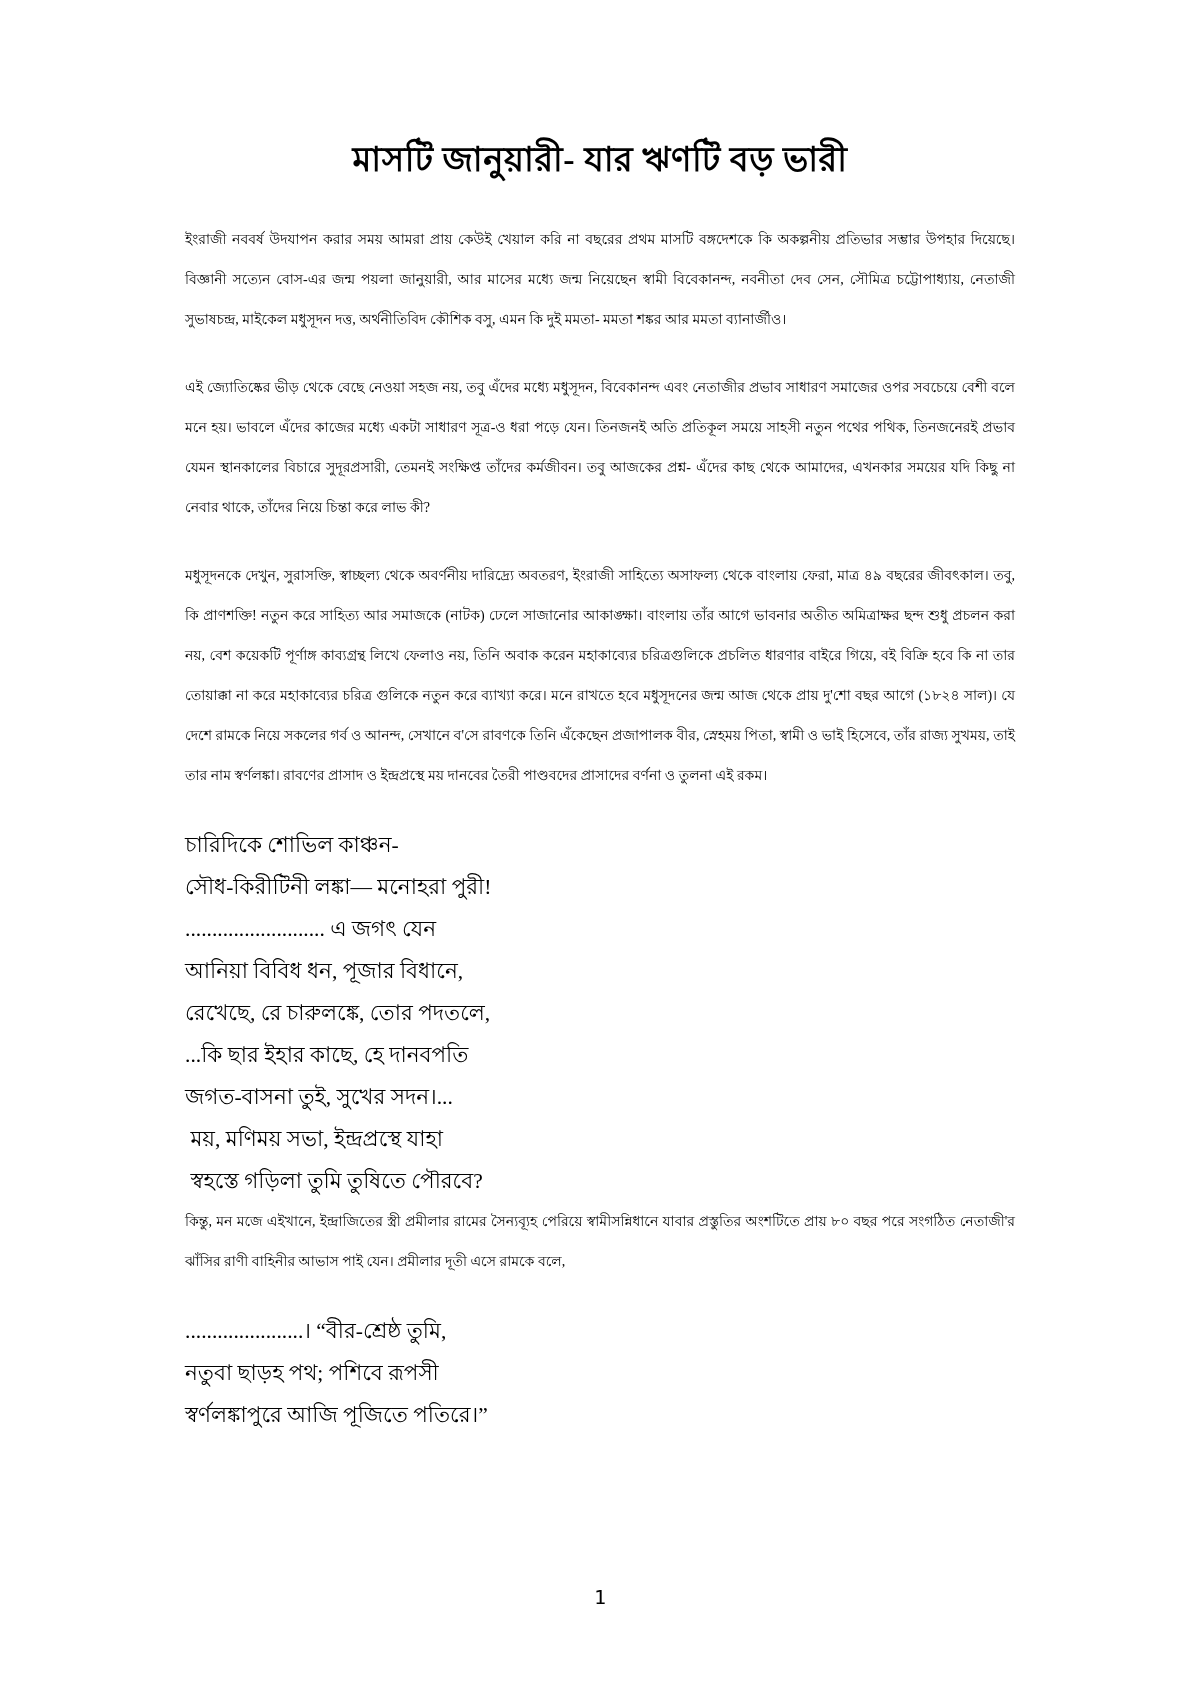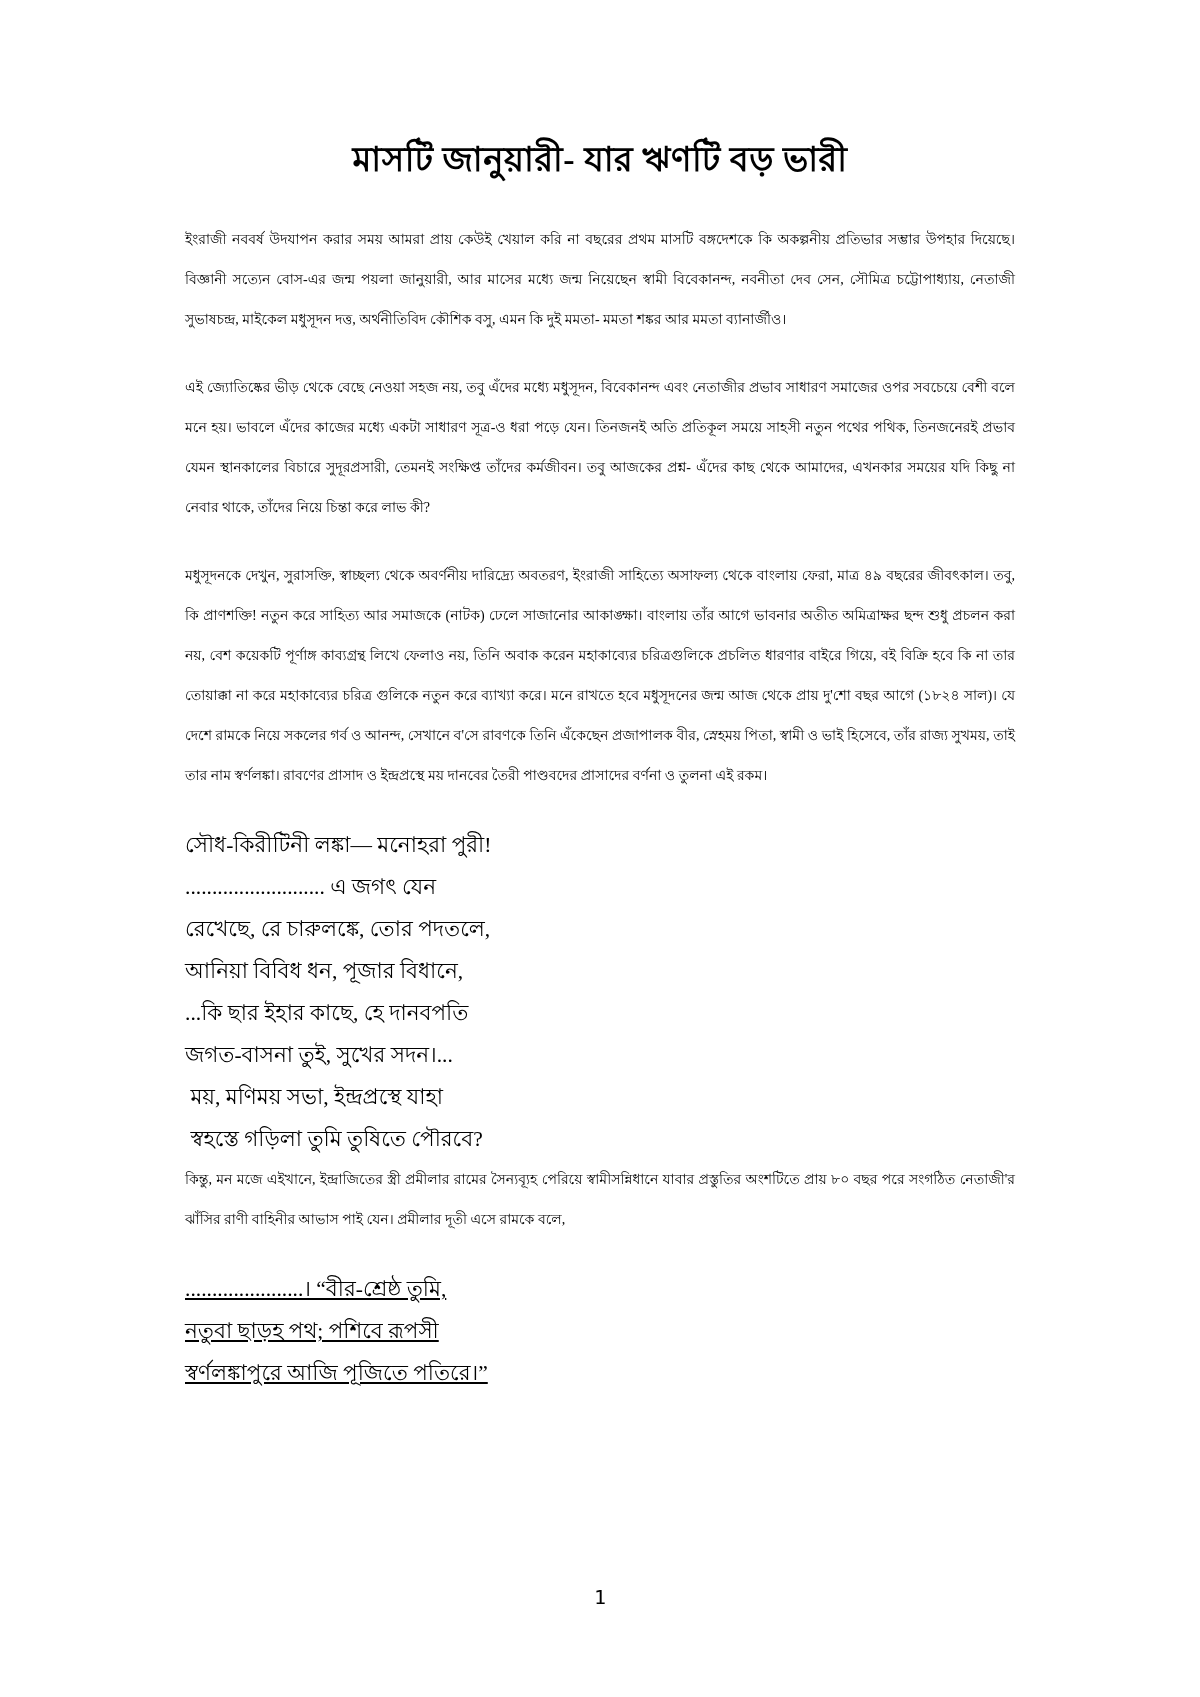--- a/index.html
+++ b/index.html
@@ -76,6 +76,7 @@
   <p class="para">মধুসূদনকে দেখুন, সুরাসক্তি, স্বাচ্ছল্য থেকে অবর্ণনীয় দারিদ্র্যে অবতরণ, ইংরাজী সাহিত্যে অসাফল্য থেকে বাংলায় ফেরা, মাত্র ৪৯ বছরের জীবৎকাল। তবু, কি প্রাণশক্তি! নতুন করে সাহিত্য আর সমাজকে (নাটক) ঢেলে সাজানোর আকাঙ্ক্ষা। বাংলায় তাঁর আগে ভাবনার অতীত অমিত্রাক্ষর ছন্দ শুধু প্রচলন করা নয়, বেশ কয়েকটি পূর্ণাঙ্গ কাব্যগ্রন্থ লিখে ফেলাও নয়, তিনি অবাক করেন মহাকাব্যের চরিত্রগুলিকে প্রচলিত ধারণার বাইরে গিয়ে, বই বিক্রি হবে কি না তার তোয়াক্কা না করে মহাকাব্যের চরিত্র গুলিকে নতুন করে ব্যাখ্যা করে। মনে রাখতে হবে মধুসূদনের জন্ম আজ থেকে প্রায় দু'শো বছর আগে (১৮২৪ সাল)। যে দেশে রামকে নিয়ে সকলের গর্ব ও আনন্দ, সেখানে ব'সে রাবণকে তিনি এঁকেছেন প্রজাপালক বীর, স্নেহময় পিতা, স্বামী ও ভাই হিসেবে, তাঁর রাজ্য সুখময়, তাই তার নাম স্বর্ণলঙ্কা। রাবণের প্রাসাদ ও ইন্দ্রপ্রস্থে ময় দানবের তৈরী পাণ্ডবদের প্রাসাদের বর্ণনা ও তুলনা এই রকম।</p>
 
   <div class="poem first">
+    <div class="poem-line">চারিদিকে শোভিল কাঞ্চন-</div>
     <div class="poem-line">সৌধ-কিরীটিনী লঙ্কা— মনোহরা পুরী!</div>
     <div class="poem-line">.......................... এ জগৎ যেন</div>
     <div class="poem-line">রেখেছে, রে চারুলঙ্কে, তোর পদতলে,</div>

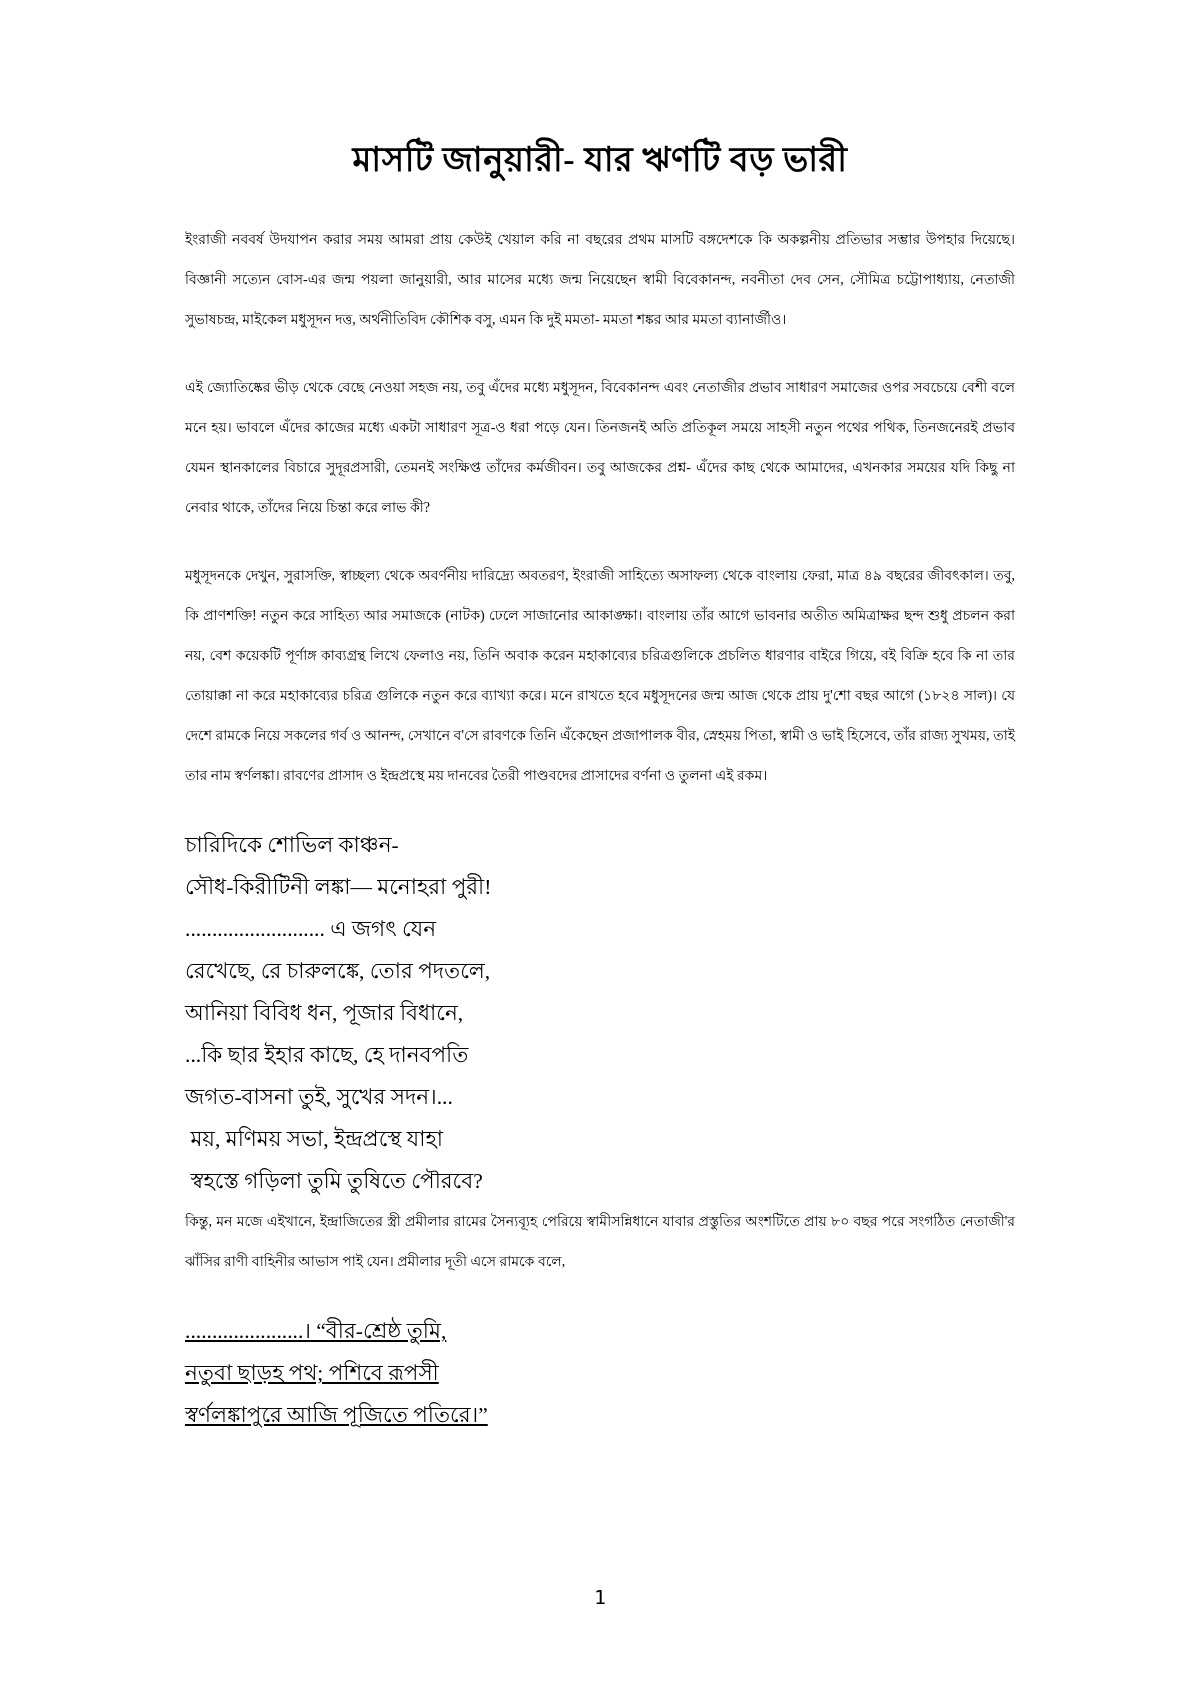--- a/index.html
+++ b/index.html
@@ -79,8 +79,8 @@
     <div class="poem-line">চারিদিকে শোভিল কাঞ্চন-</div>
     <div class="poem-line">সৌধ-কিরীটিনী লঙ্কা— মনোহরা পুরী!</div>
     <div class="poem-line">.......................... এ জগৎ যেন</div>
+    <div class="poem-line">আনিয়া বিবিধ ধন, পূজার বিধানে,</div>
     <div class="poem-line">রেখেছে, রে চারুলঙ্কে, তোর পদতলে,</div>
-    <div class="poem-line">আনিয়া বিবিধ ধন, পূজার বিধানে,</div>
     <div class="poem-line">...কি ছার ইহার কাছে, হে দানবপতি</div>
     <div class="poem-line">জগত-বাসনা তুই, সুখের সদন।...</div>
     <div class="poem-line"> ময়, মণিময় সভা, ইন্দ্রপ্রস্থে যাহা</div>

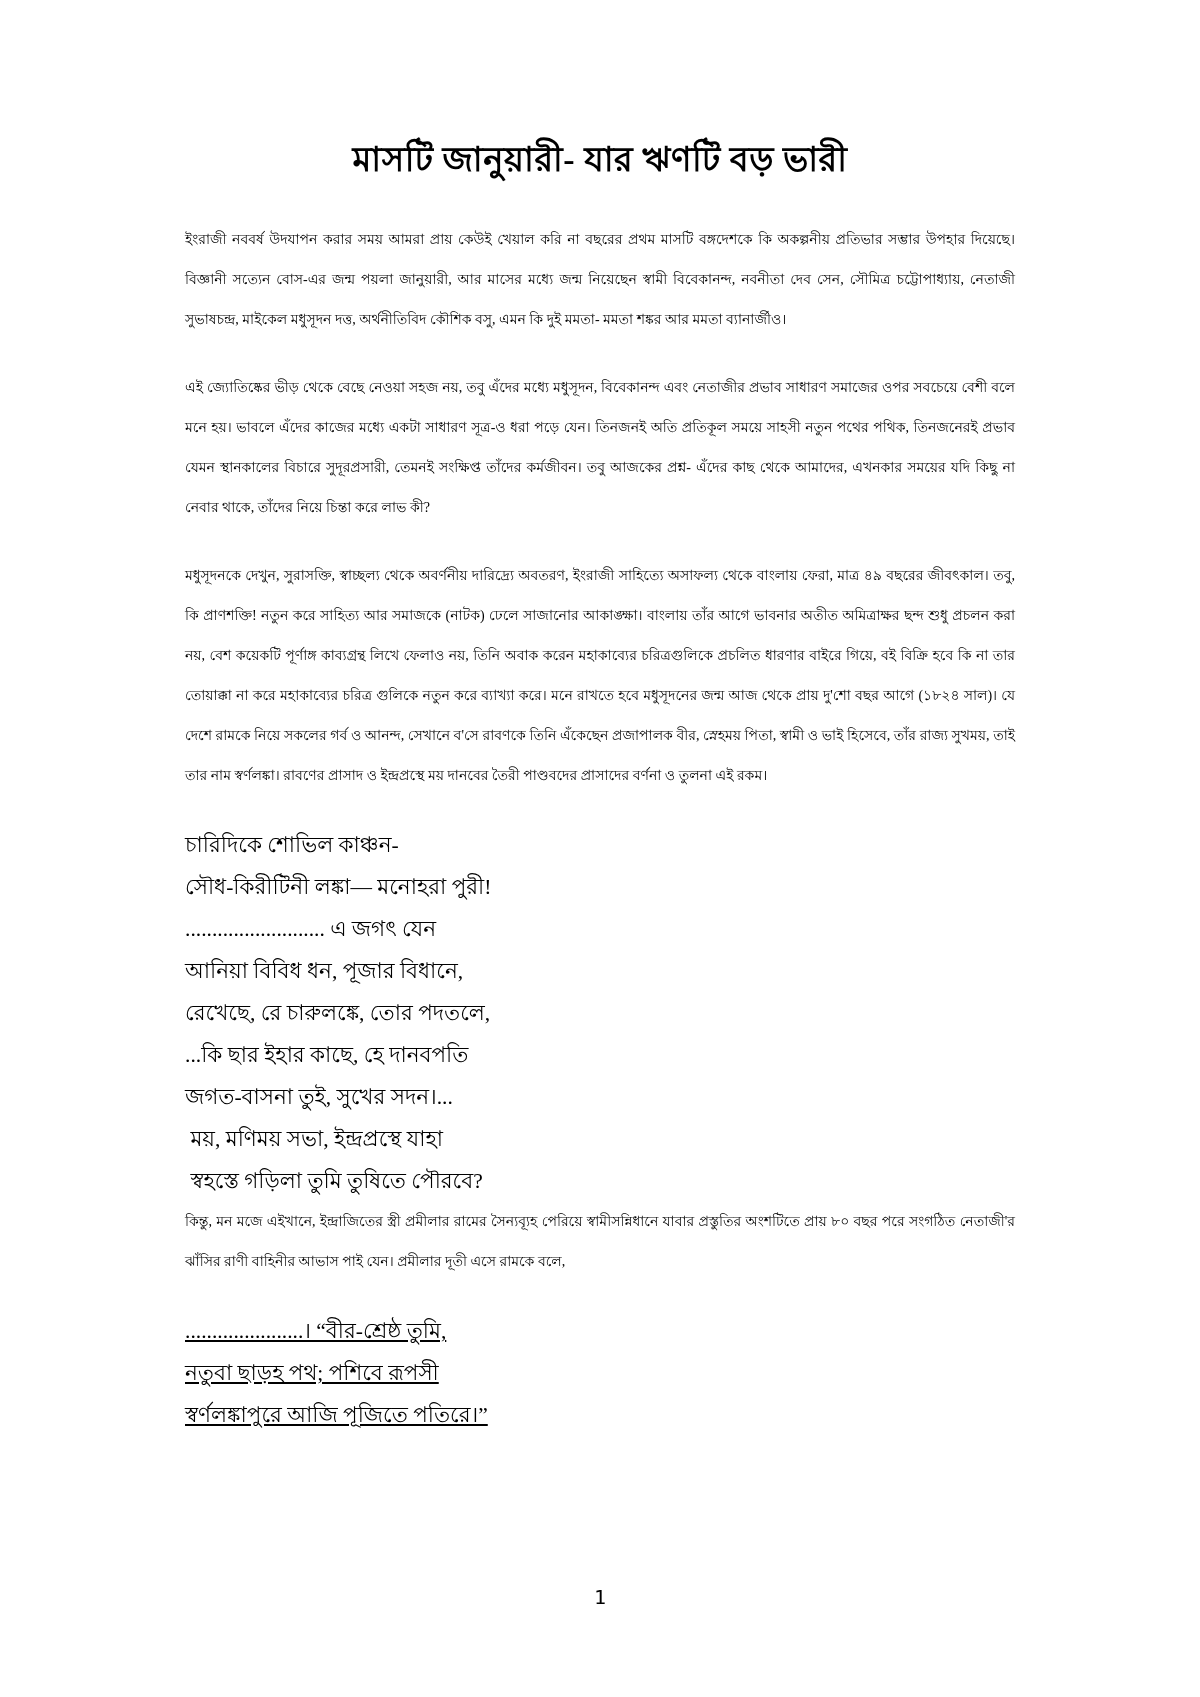--- a/index.html
+++ b/index.html
@@ -50,7 +50,6 @@
   }
   .poem.second {
     margin-top: 28px;
-    text-decoration: underline;
   }
   .page-number {
     position: absolute;

